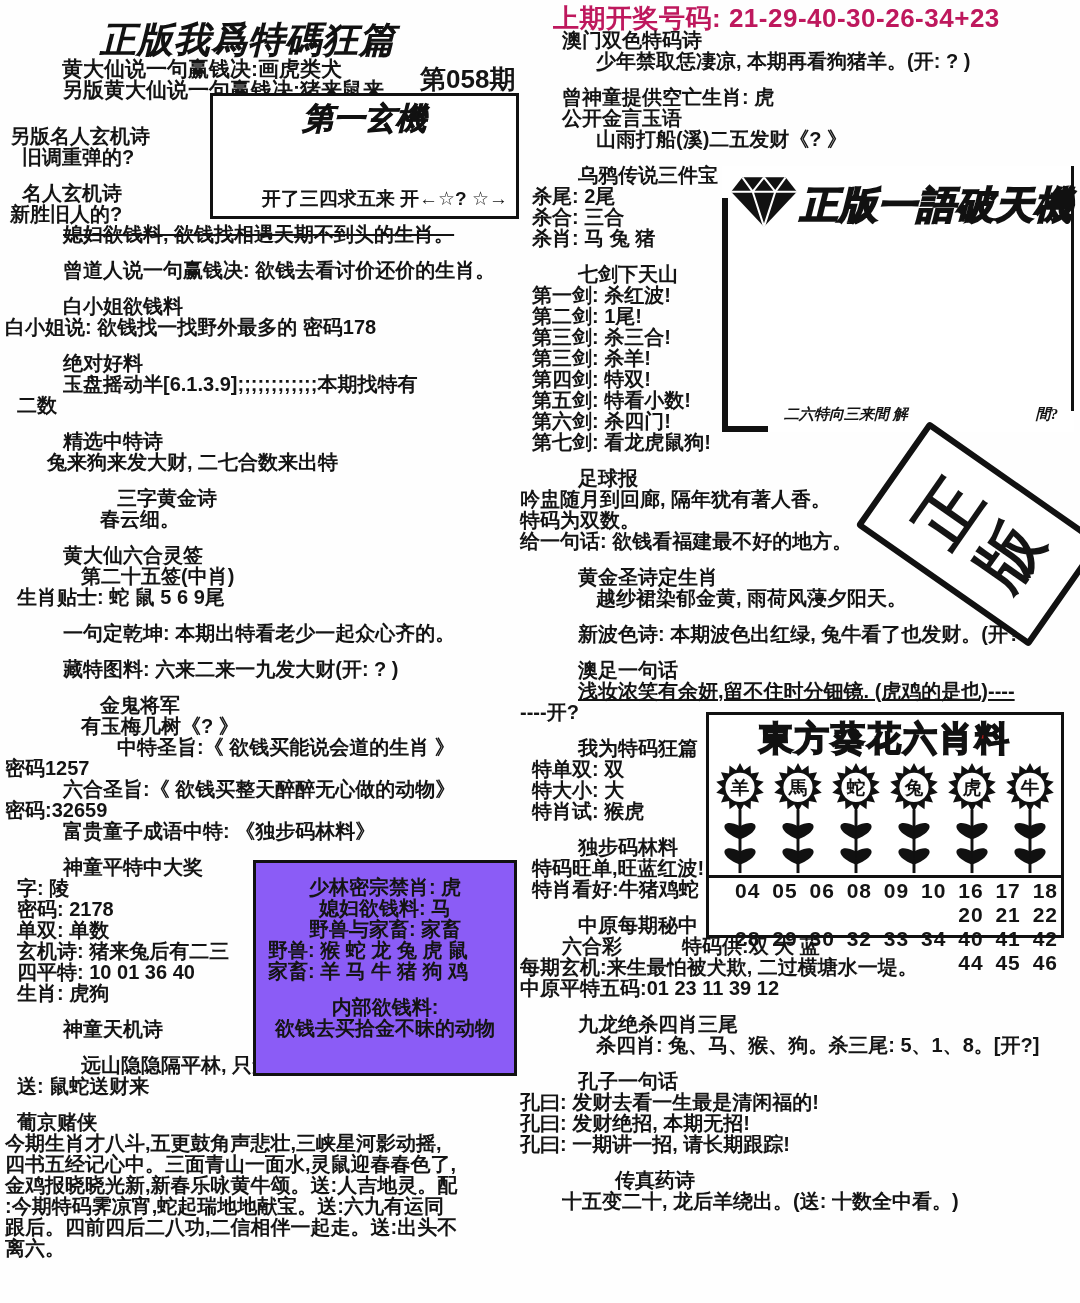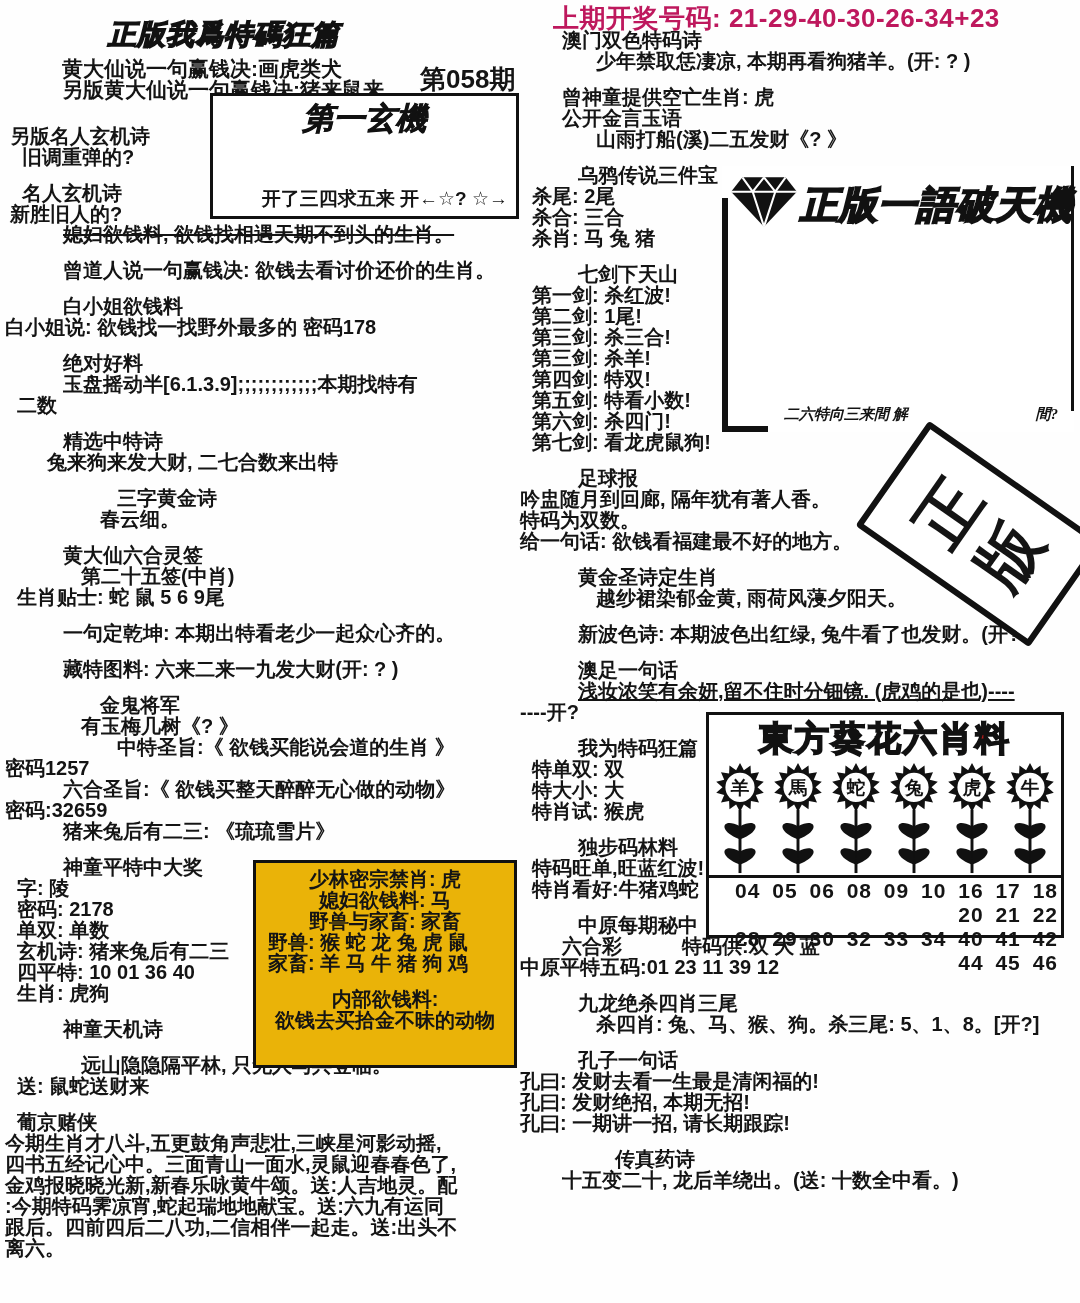--- a/index.html
+++ b/index.html
@@ -13,7 +13,7 @@
   .s{text-decoration:line-through}
   .u{text-decoration:underline}
   .ctr{text-align:center}
-  #main-title{left:108px;top:16px;font-size:28px;font-weight:bold;font-style:italic;
+  #main-title{left:100px;top:16px;font-size:36px;font-weight:normal;font-style:italic;
       letter-spacing:1px;-webkit-text-stroke:1.5px #111;}
   #top-lines{left:62px;top:58px;}
   #top-lines .ln{font-size:21px;}

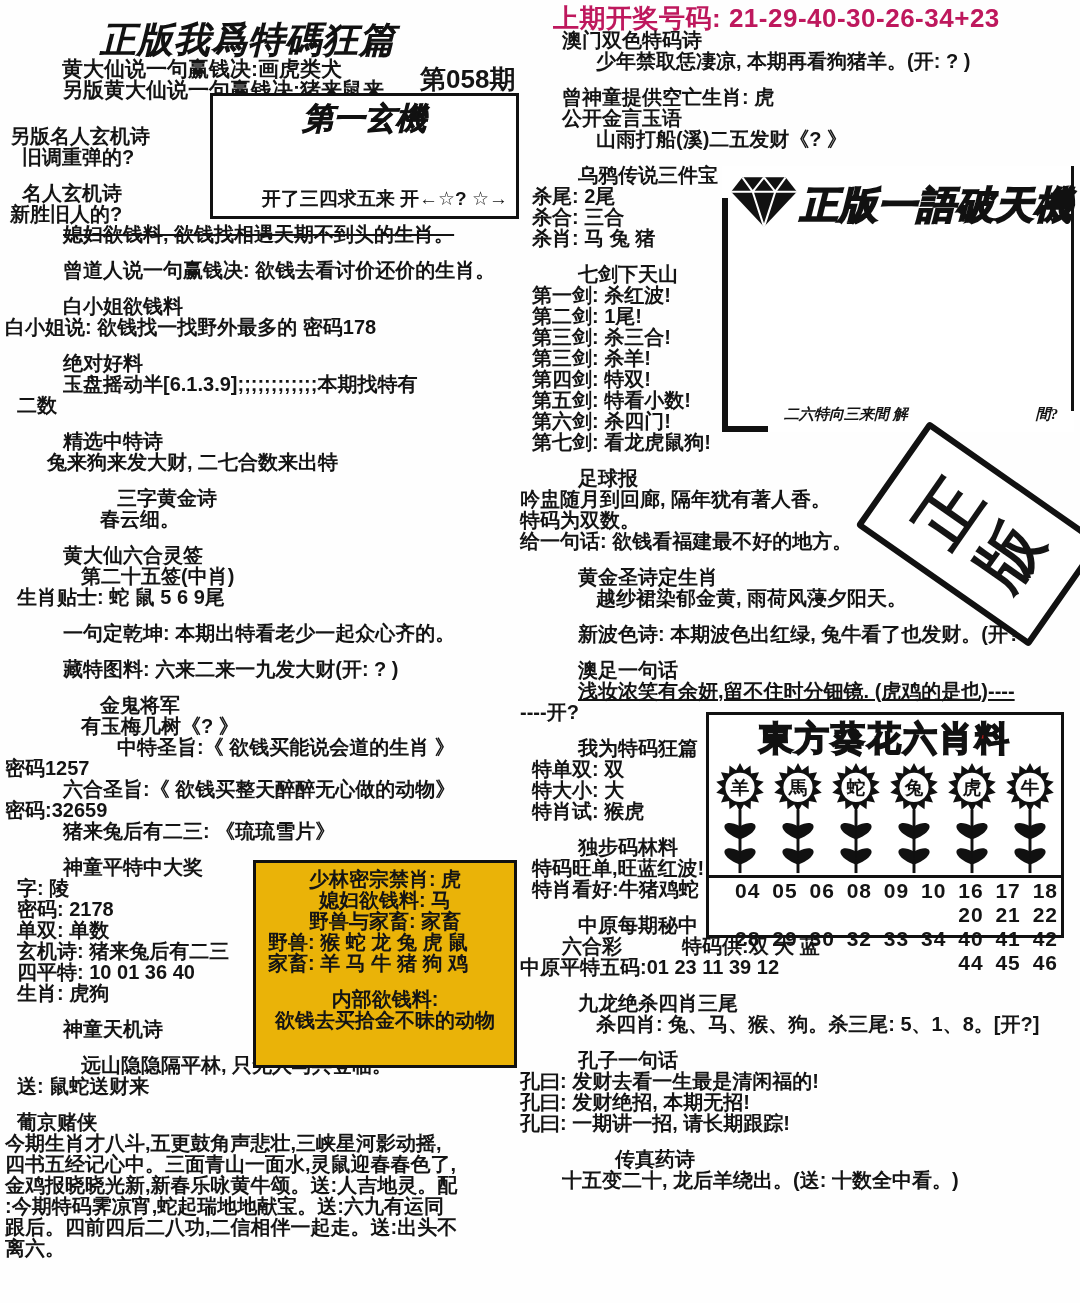--- a/index.html
+++ b/index.html
@@ -97,7 +97,7 @@
     <div class="ln c0">密码1257</div>
     <div class="ln c3">六合圣旨:《 欲钱买整天醉醉无心做的动物》</div>
     <div class="ln c0">密码:32659</div>
-    <div class="ln c3">猪来兔后有二三: 《琉琉雪片》</div>
+    <div class="ln c3">富贵童子成语中特: 《独步码林料》</div>
     <div class="ln c3 g">神童平特中大奖</div>
     <div class="ln c1">字: 陵</div>
     <div class="ln c1">密码: 2178</div>

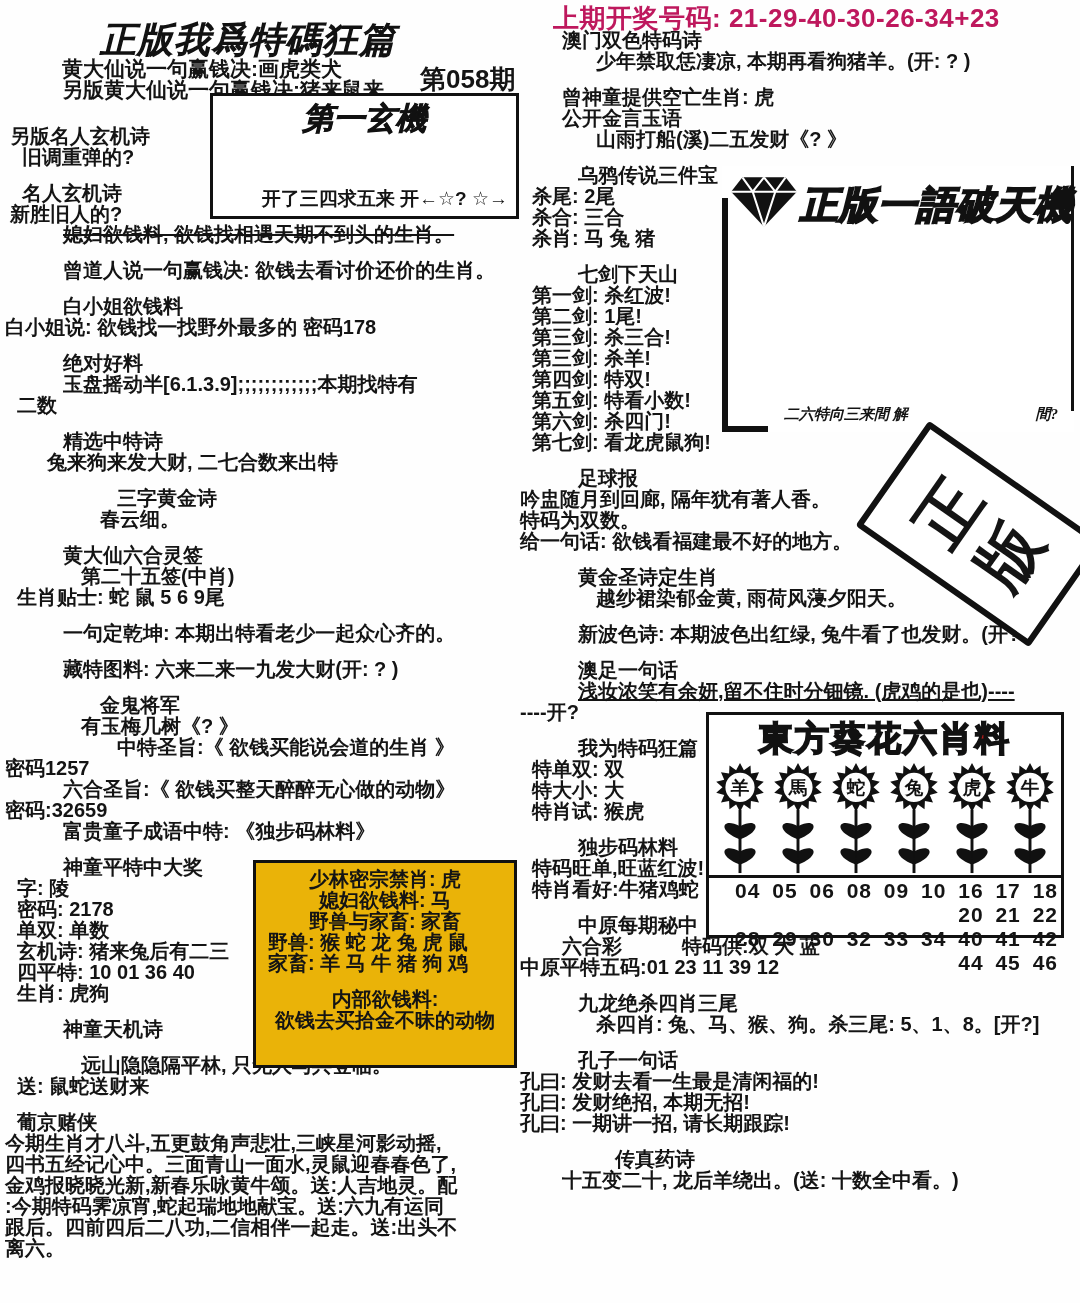--- a/index.html
+++ b/index.html
@@ -26,7 +26,7 @@
   #left-lines{left:5px;top:224px;width:516px;}
   #red-header{left:553px;top:1px;font-size:26px;font-weight:bold;color:#be185d;letter-spacing:0.5px;}
   #middle-lines{left:520px;top:30px;width:558px;}
-  #shaolin-box{left:253px;top:860px;width:258px;height:196px;border:3px solid #111;background:#eab308;padding-top:6px;}
+  #shaolin-box{left:253px;top:860px;width:258px;height:196px;border:3px solid #111;background:#8b5cf6;padding-top:14px;}
   #diamond-box{left:722px;top:166px;width:352px;height:266px;background:#fff;}
   #diamond-box .edge{position:absolute;background:#111;}
   #db-title-row{display:flex;align-items:flex-end;padding:6px 0 0 6px;}

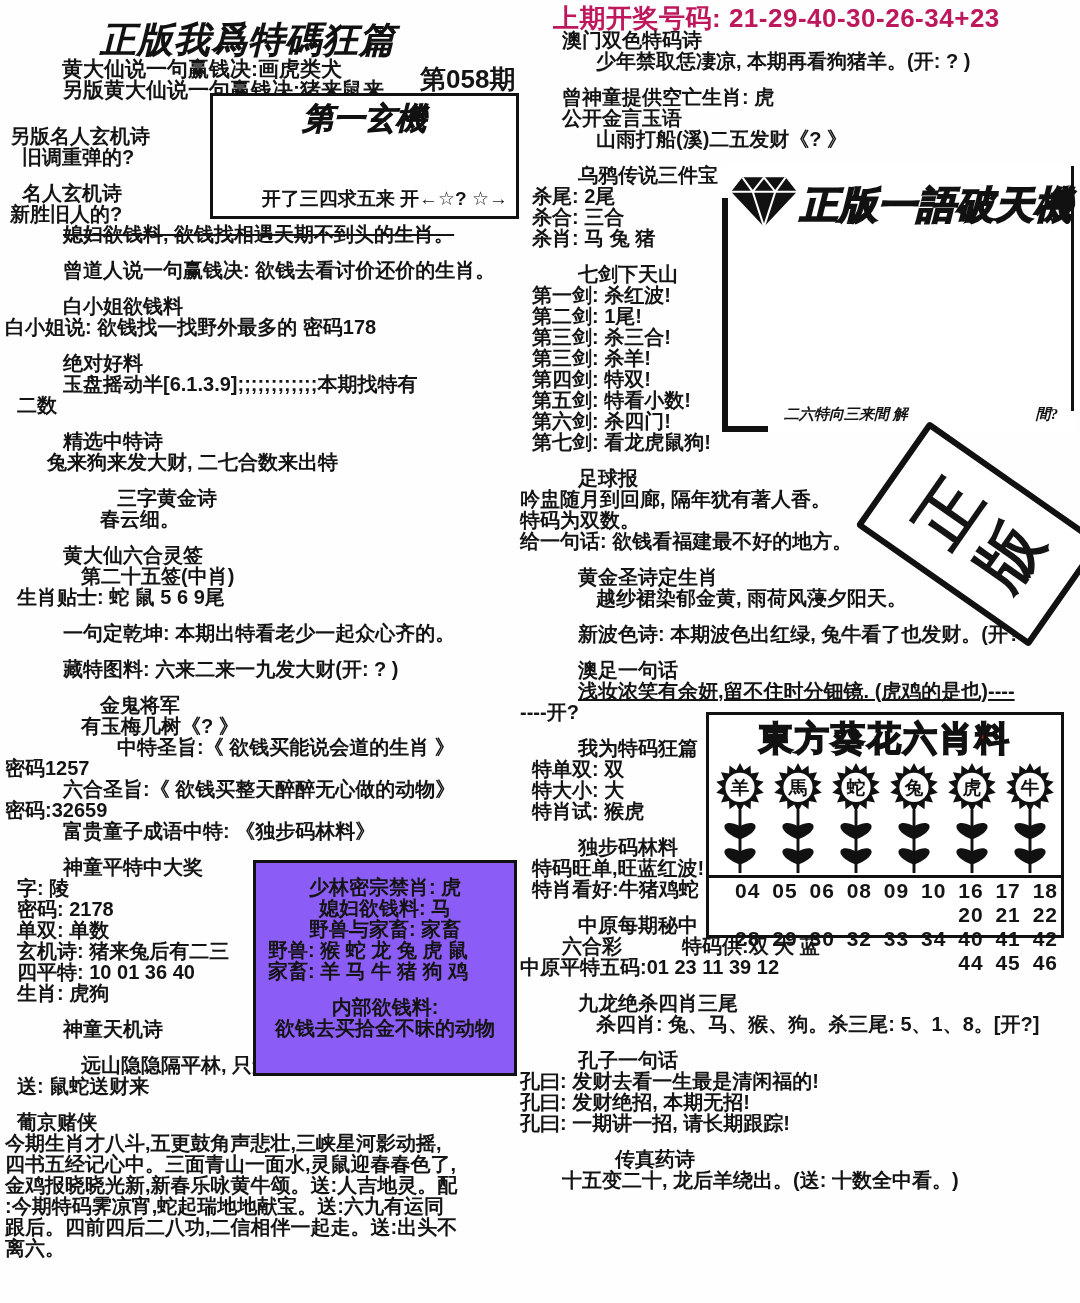--- a/index.html
+++ b/index.html
@@ -169,6 +169,7 @@
     <div class="ln c1">特肖看好:牛猪鸡蛇</div>
     <div class="ln c3 g">中原每期秘中</div>
     <div class="ln c2">六合彩　　　特码供:双 大 蓝</div>
+    <div class="ln c0">每期玄机:来生最怕被犬欺, 二过横塘水一堤。</div>
     <div class="ln c0">中原平特五码:01 23 11 39 12</div>
     <div class="ln c3 g">九龙绝杀四肖三尾</div>
     <div class="ln c4">杀四肖: 兔、马、猴、狗。杀三尾: 5、1、8。[开?]</div>

